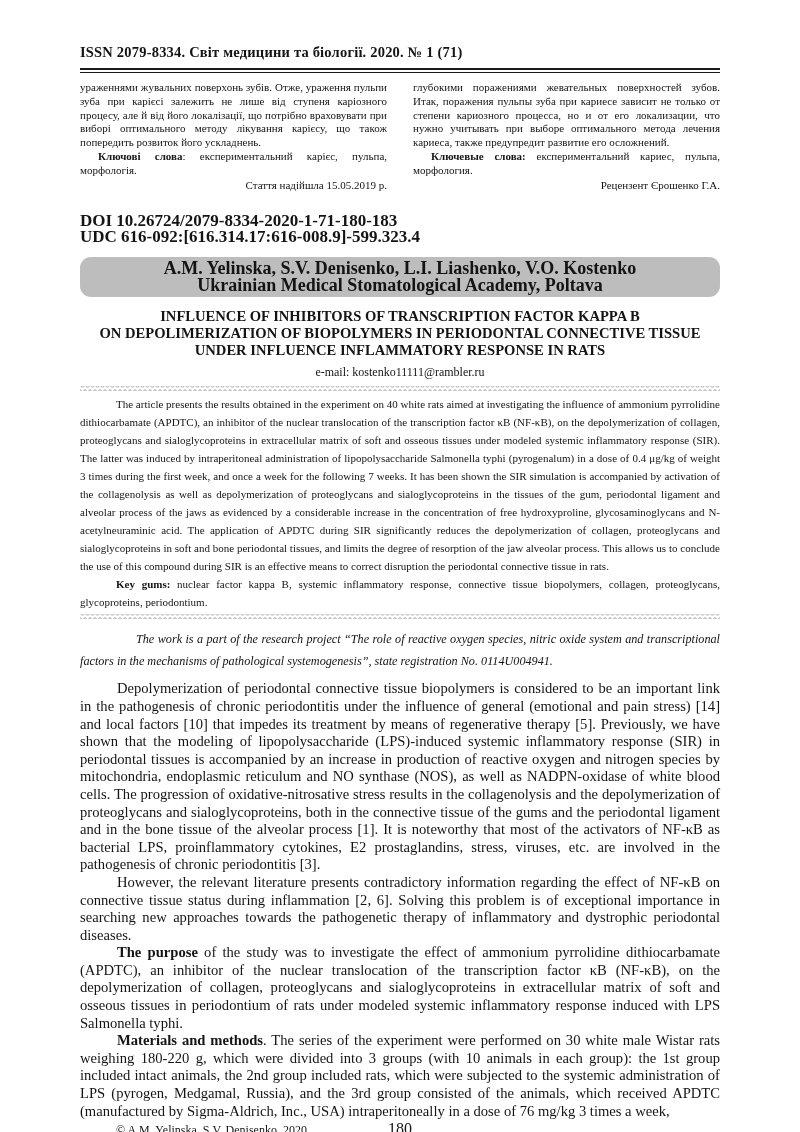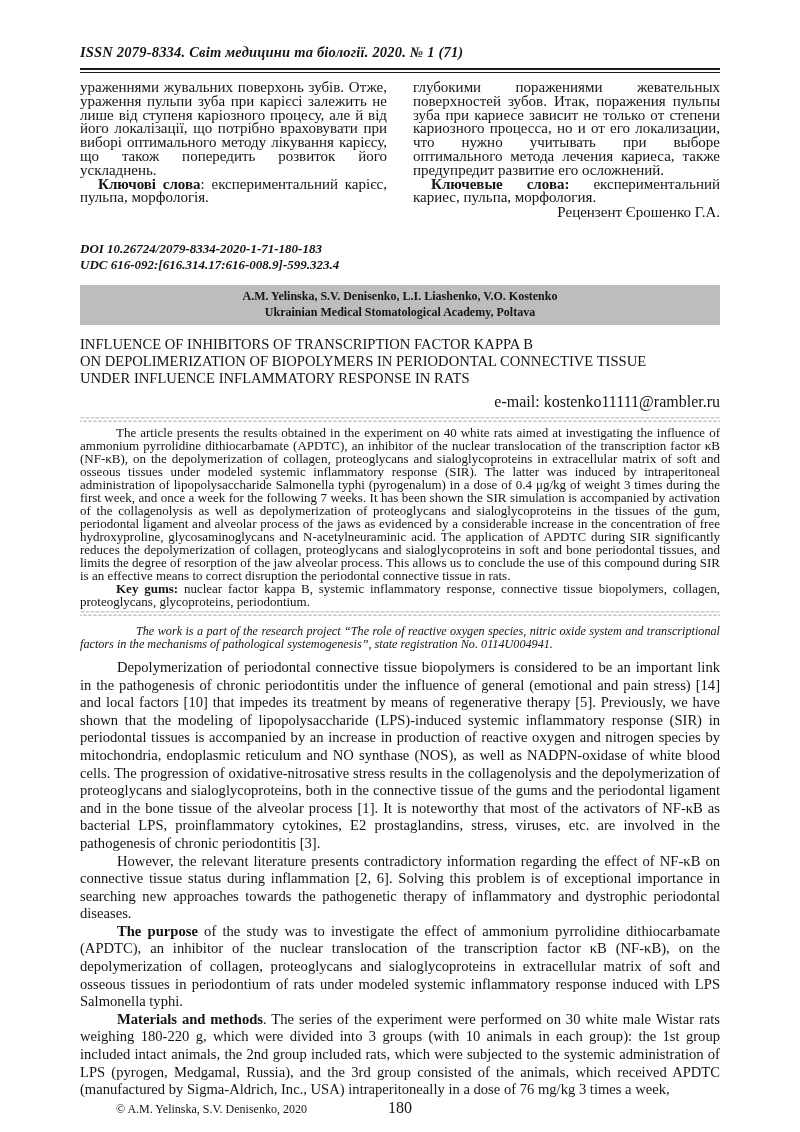--- a/index.html
+++ b/index.html
@@ -12,7 +12,7 @@
     color:#141414;
   }
   .journal-line{
-    font-size:14.5px; font-weight:bold; font-style:italic;
+    font-size:14.5px; font-weight:bold; 
     padding-bottom:7px; letter-spacing:.2px;
   }
   .header-rule{

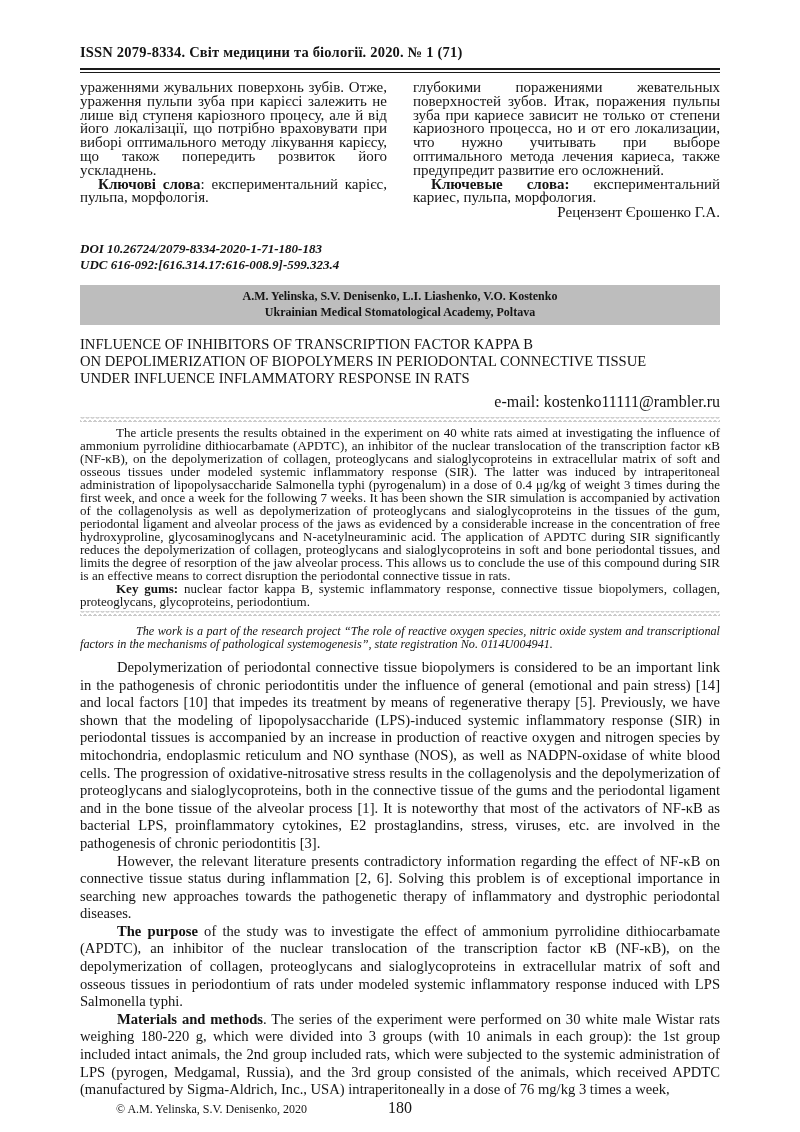--- a/index.html
+++ b/index.html
@@ -22,7 +22,7 @@
   }
   .columns{
     display:flex; gap:26px; margin-top:8px;
-    font-size:15px; line-height:13.8px; text-align:justify;
+    font-size:11px; line-height:13.8px; text-align:justify;
   }
   .col{ flex:1; min-width:0; }
   .col p{ margin:0; }

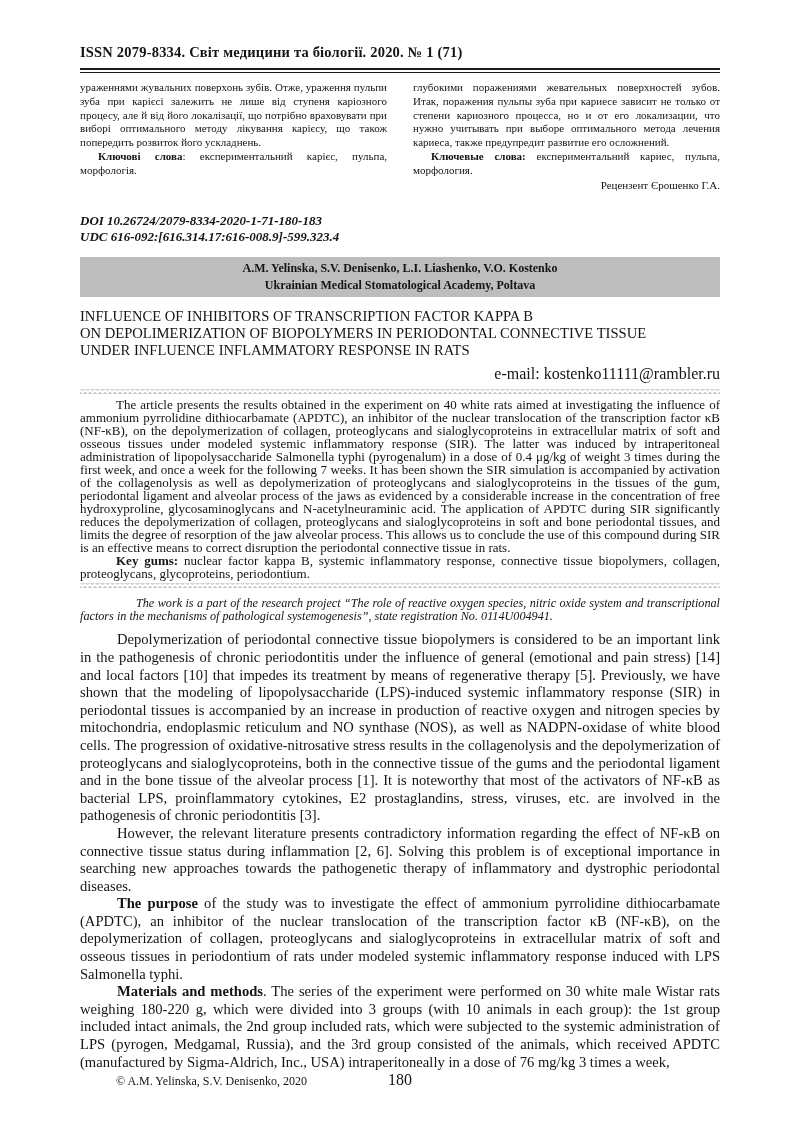--- a/index.html
+++ b/index.html
@@ -71,6 +71,7 @@
   <div class="col">
     <p>ураженнями жувальних поверхонь зубів. Отже, ураження пульпи зуба при карієсі залежить не лише від ступеня каріозного процесу, але й від його локалізації, що потрібно враховувати при виборі оптимального методу лікування карієсу, що також попередить розвиток його ускладнень.</p>
     <p class="kw"><b>Ключові слова</b><span>: експериментальний карієс, пульпа, морфологія.</span></p>
+    <p class="right-note">Стаття надійшла 15.05.2019 р.</p>
   </div>
   <div class="col">
     <p>глубокими поражениями жевательных поверхностей зубов. Итак, поражения пульпы зуба при кариесе зависит не только от степени кариозного процесса, но и от его локализации, что нужно учитывать при выборе оптимального метода лечения кариеса, также предупредит развитие его осложнений.</p>

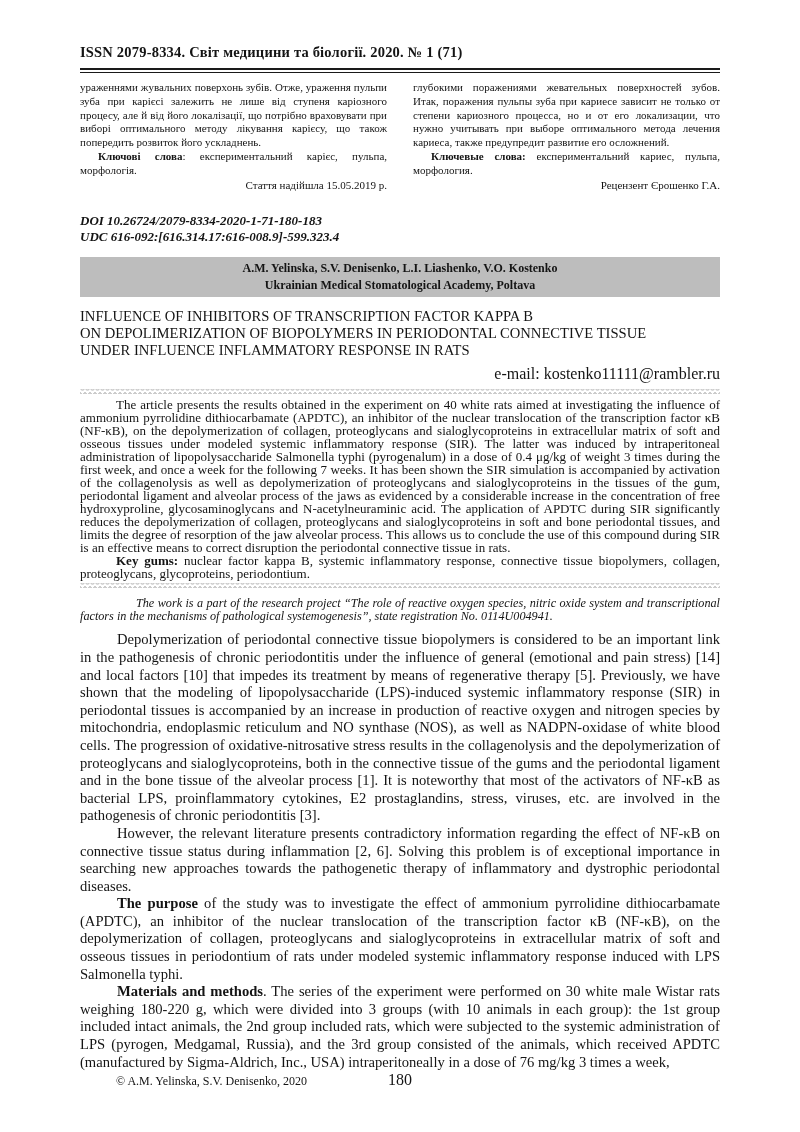--- a/index.html
+++ b/index.html
@@ -28,7 +28,7 @@
   .col p{ margin:0; }
   .col .kw{ text-indent:18px; }
   .col .right-note{ text-align:right; text-indent:0; margin-top:1px; }
-  .doi-block{ margin-top:21px; font-weight:bold; font-size:13px; line-height:16px;font-style:italic; }
+  .doi-block{ margin-top:21px; font-weight:bold; font-size:17px; line-height:16px; }
   .authors-band{
     margin-top:12px; background:#bdbdbd;
     text-align:center; font-weight:bold;

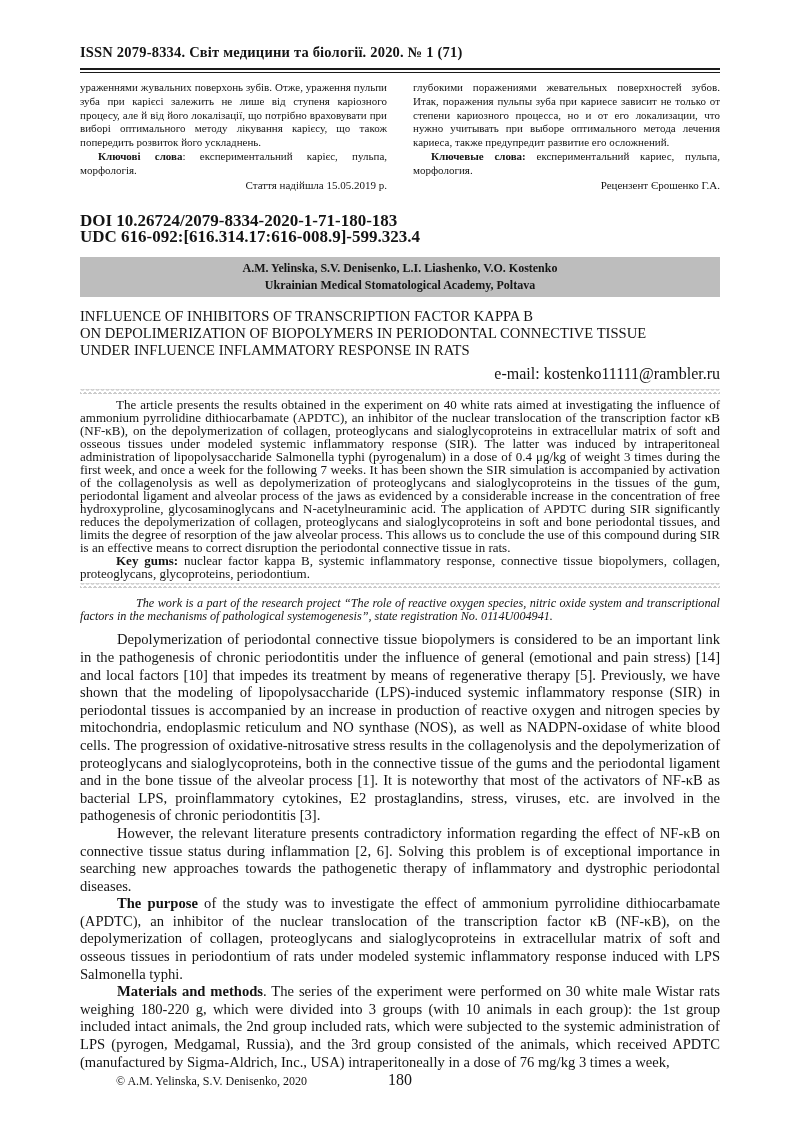--- a/index.html
+++ b/index.html
@@ -32,7 +32,7 @@
   .authors-band{
     margin-top:12px; background:#bdbdbd;
     text-align:center; font-weight:bold;
-    font-size:12px; line-height:16.5px; padding:3px 0 4px;
+    font-size:18px; line-height:16.5px; padding:3px 0 4px;border-radius:11px;
   }
   .article-title{
     margin-top:11px; font-weight:normal;

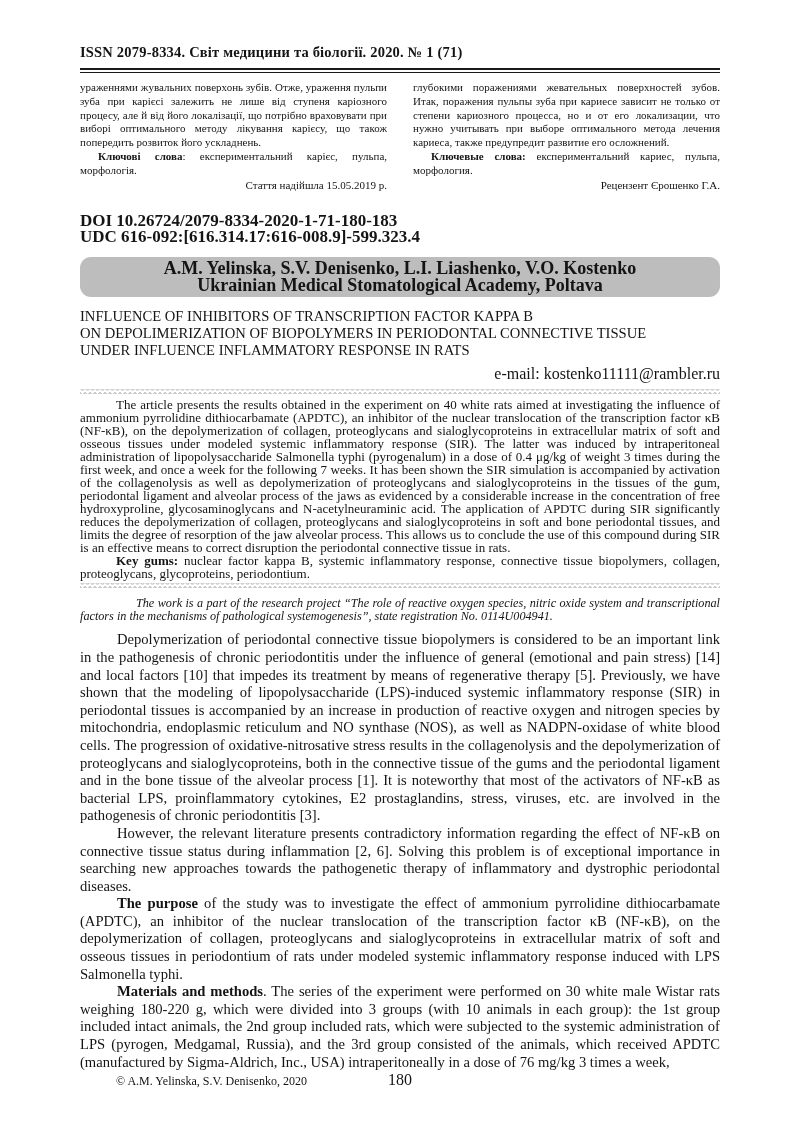--- a/index.html
+++ b/index.html
@@ -35,7 +35,7 @@
     font-size:18px; line-height:16.5px; padding:3px 0 4px;border-radius:11px;
   }
   .article-title{
-    margin-top:11px; font-weight:normal;
+    margin-top:11px; text-align:center; font-weight:bold;
     font-size:14.6px; line-height:17px;
   }
   .email-line{ text-align:right; font-size:16px; margin-top:6px; }

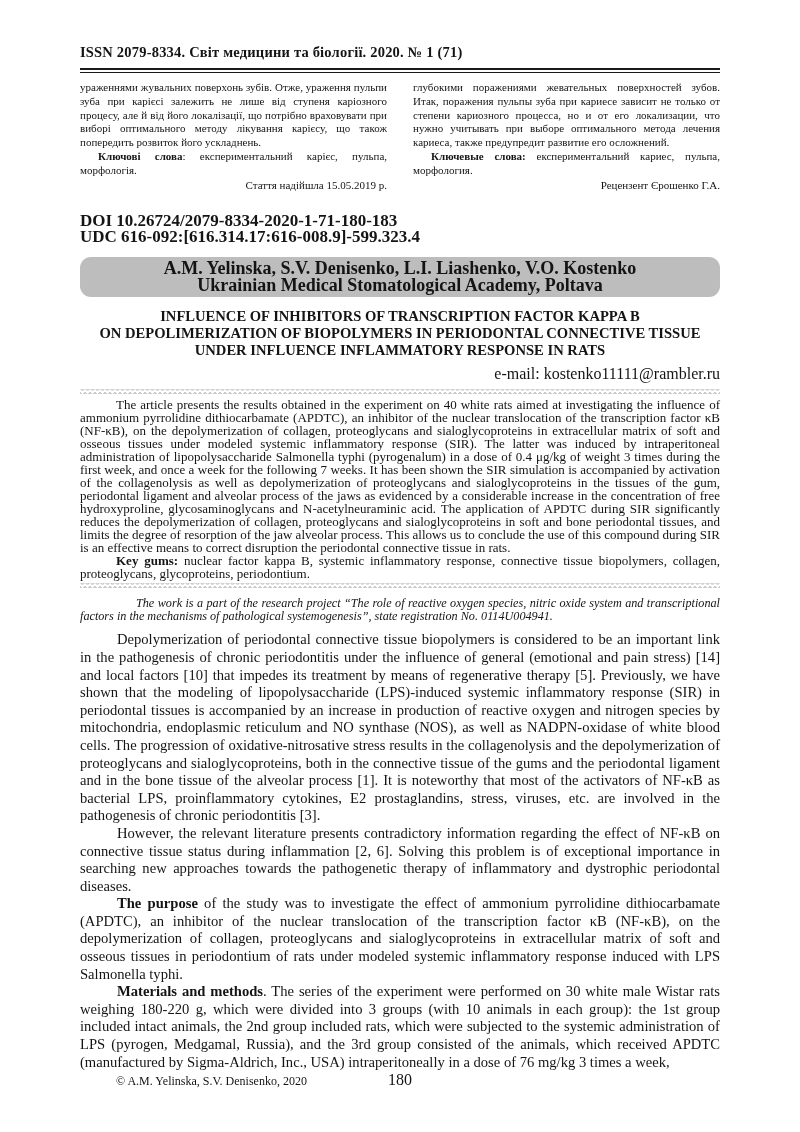--- a/index.html
+++ b/index.html
@@ -38,7 +38,7 @@
     margin-top:11px; text-align:center; font-weight:bold;
     font-size:14.6px; line-height:17px;
   }
-  .email-line{ text-align:right; font-size:16px; margin-top:6px; }
+  .email-line{ text-align:center; font-size:12px; margin-top:6px; }
   .abstract-wrap{ margin-top:6px; }
   .zigzag{
     height:5px;

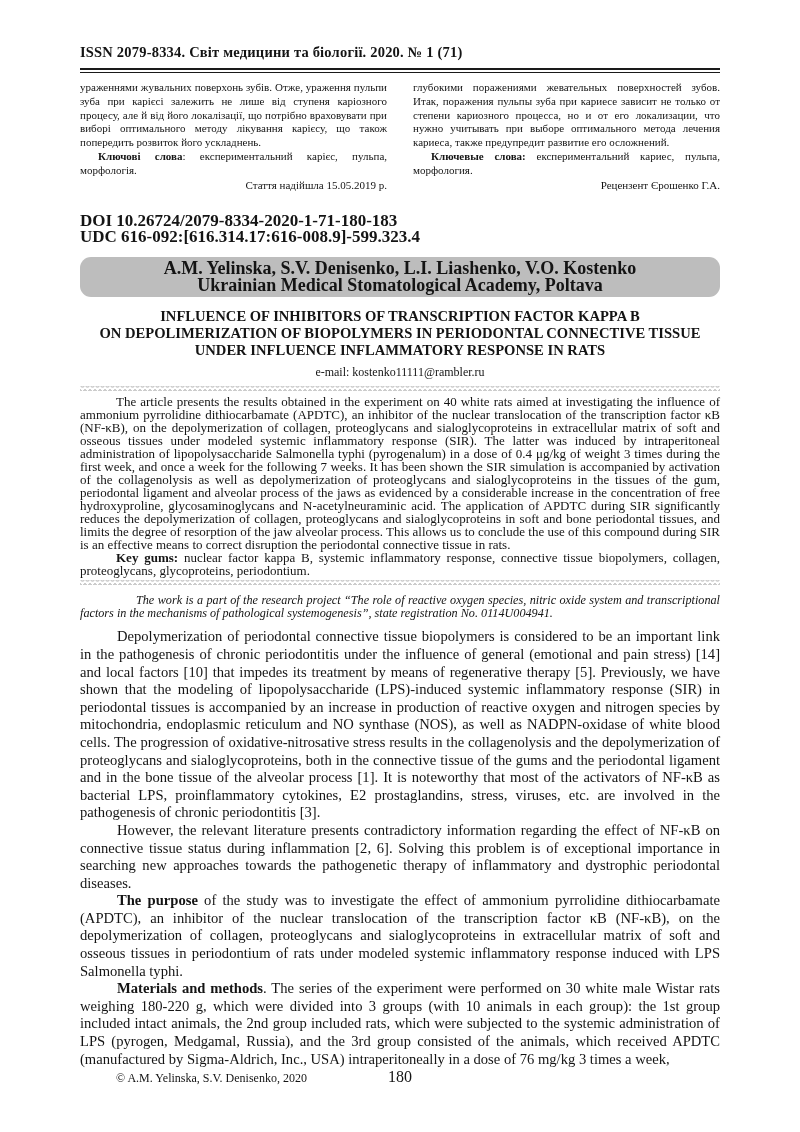--- a/index.html
+++ b/index.html
@@ -49,7 +49,7 @@
       linear-gradient(45deg, #cccccc 25%, transparent 25%);
     background-size:5px 5px;
   }
-  .abstract-body{ padding:4px 0 3px; font-size:13px; line-height:13px; text-align:justify; }
+  .abstract-body{ padding:4px 0 3px; font-size:11px; line-height:18px; text-align:justify; }
   .abstract-body p{ text-indent:36px; }
   .project-note{
     margin-top:9px; font-style:italic; font-size:12.2px;

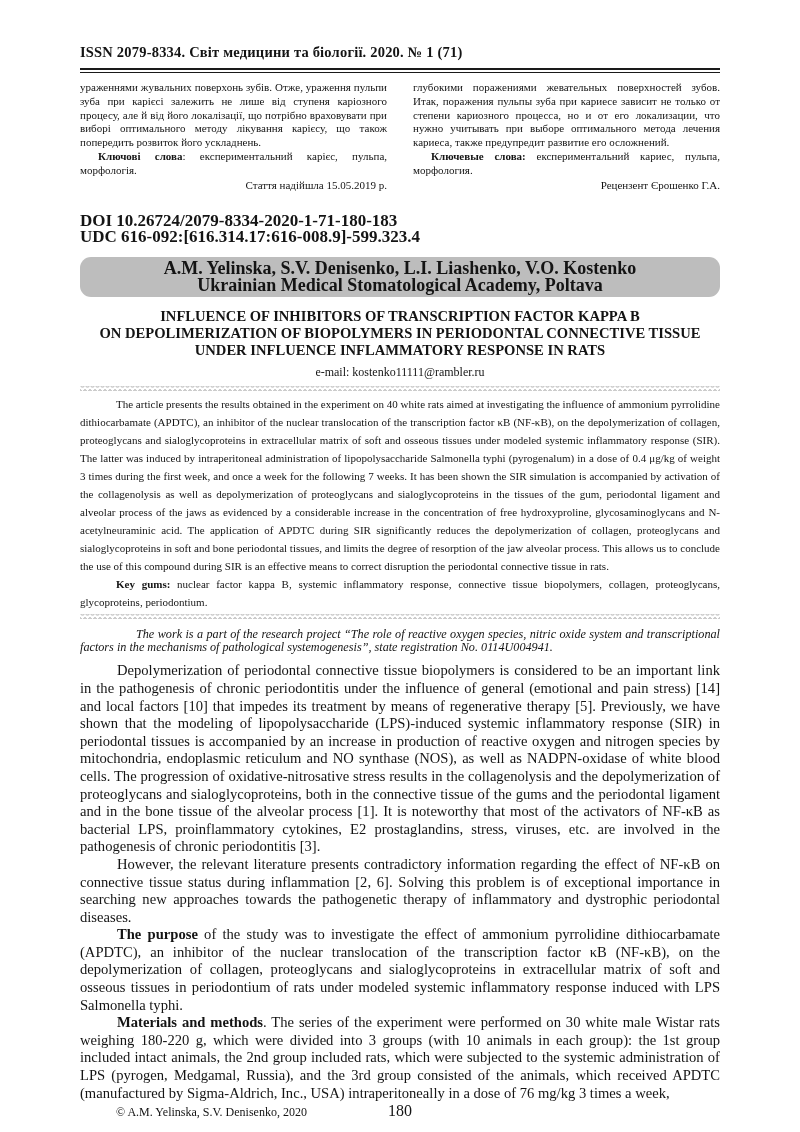--- a/index.html
+++ b/index.html
@@ -53,7 +53,7 @@
   .abstract-body p{ text-indent:36px; }
   .project-note{
     margin-top:9px; font-style:italic; font-size:12.2px;
-    line-height:13px; text-align:justify; text-indent:56px;
+    line-height:22px; text-align:justify; text-indent:56px;
   }
   .body-text{ margin-top:8px; font-size:14.6px; line-height:17.6px; text-align:justify; }
   .body-text p{ text-indent:37px; }

